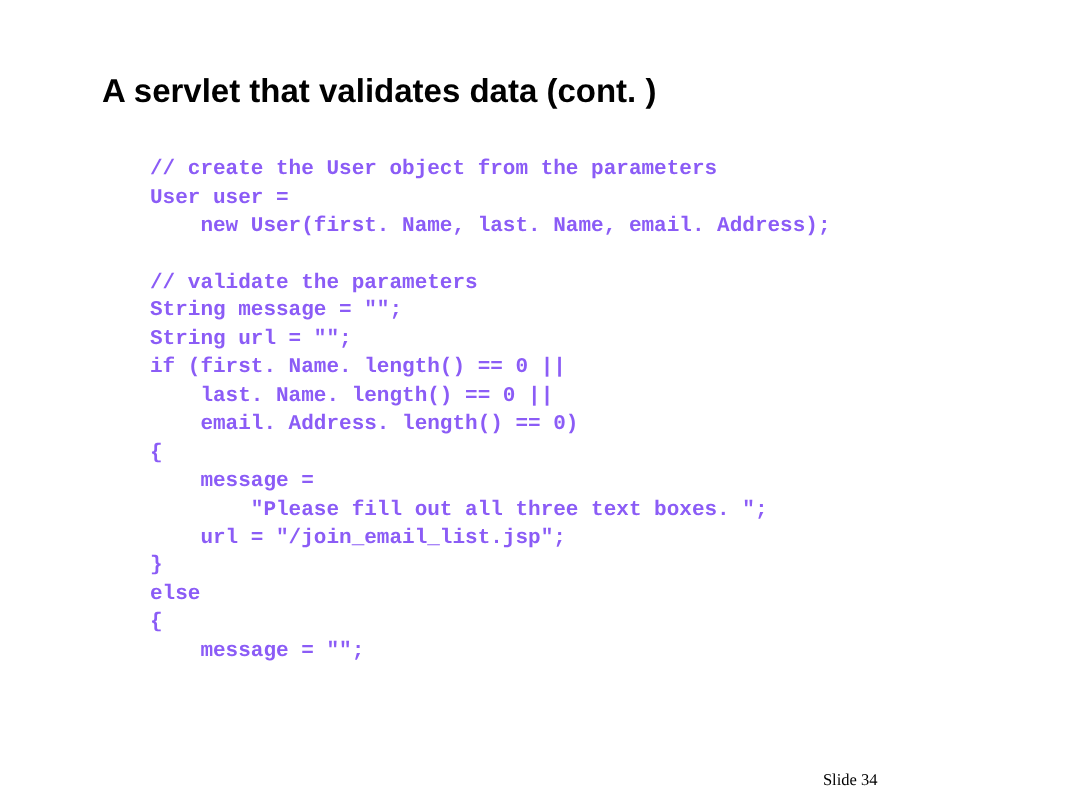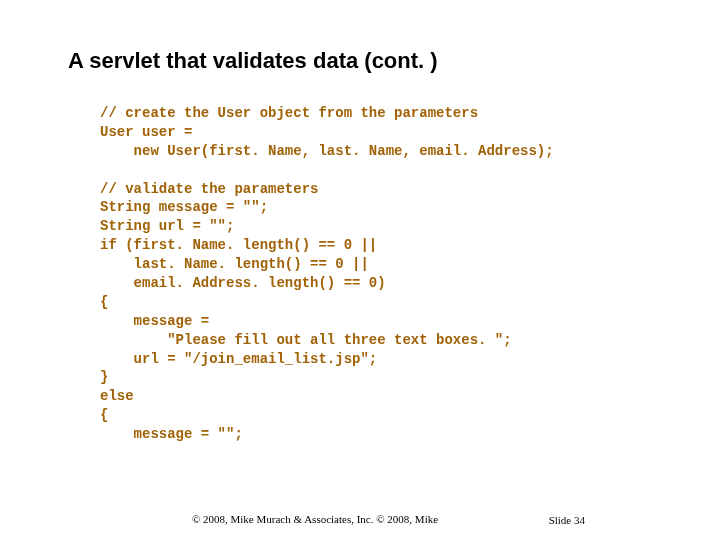--- a/index.html
+++ b/index.html
@@ -36,7 +36,7 @@
     font-size: 14px;
     line-height: 1.35;
     white-space: pre;
-    color: #a16207;
+    color: #8b5cf6;
   }
   .footer {
     position: absolute;

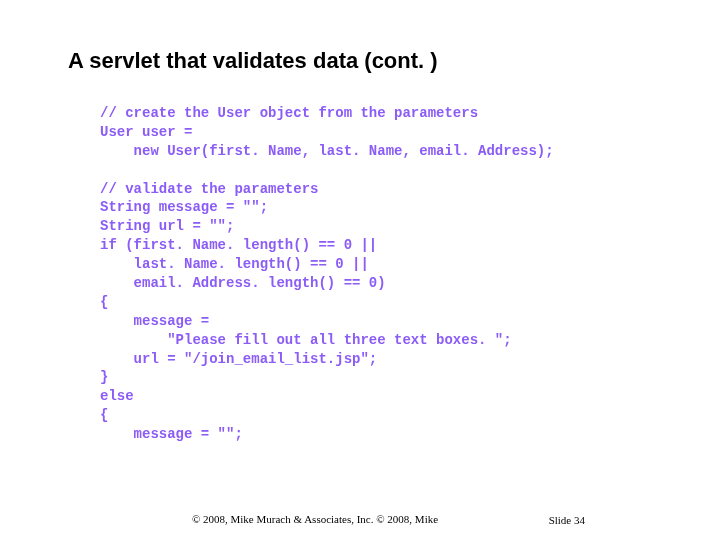--- a/index.html
+++ b/index.html
@@ -96,7 +96,6 @@
 
   <div class="footer">
     <div class="footer-center">
-      <span class="line">© 2008, Mike Murach &amp; Associates, Inc. © 2008, Mike</span>
     </div>
     <div class="footer-right">Slide 34</div>
   </div>

